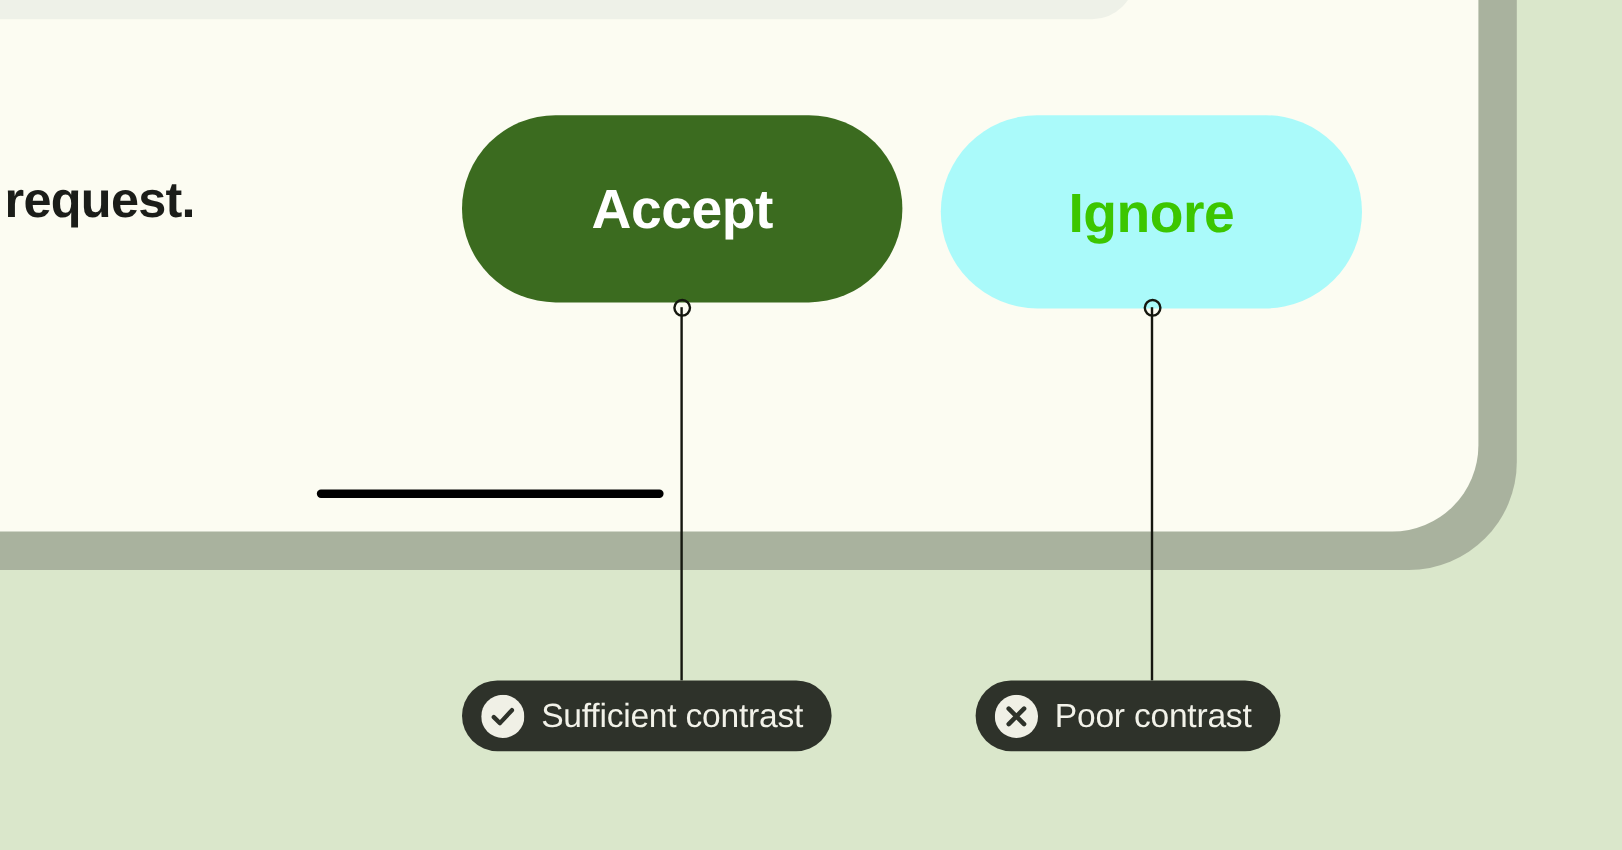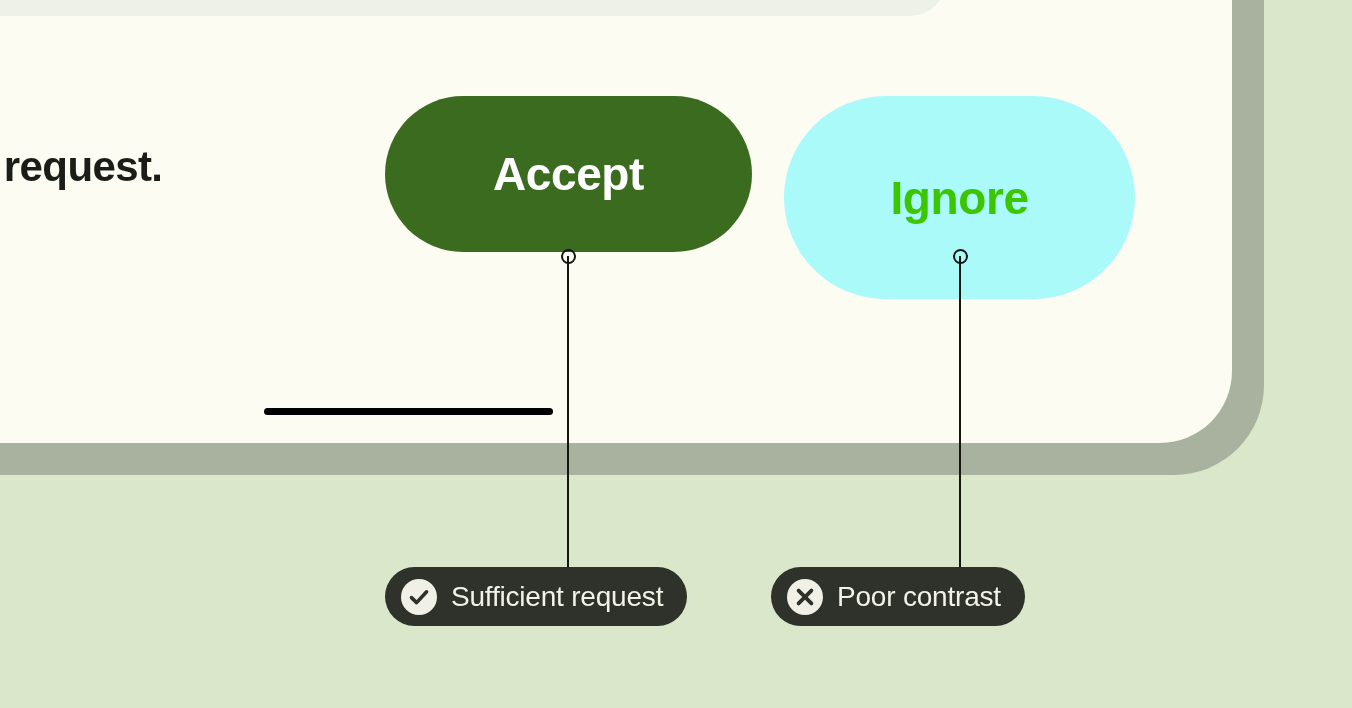--- a/index.html
+++ b/index.html
@@ -99,7 +99,7 @@
     left: 784px;
     top: 96px;
     width: 351px;
-    height: 203px;
+    height: 161px;
     background: #aafafa;
     color: #3cc600;
   }

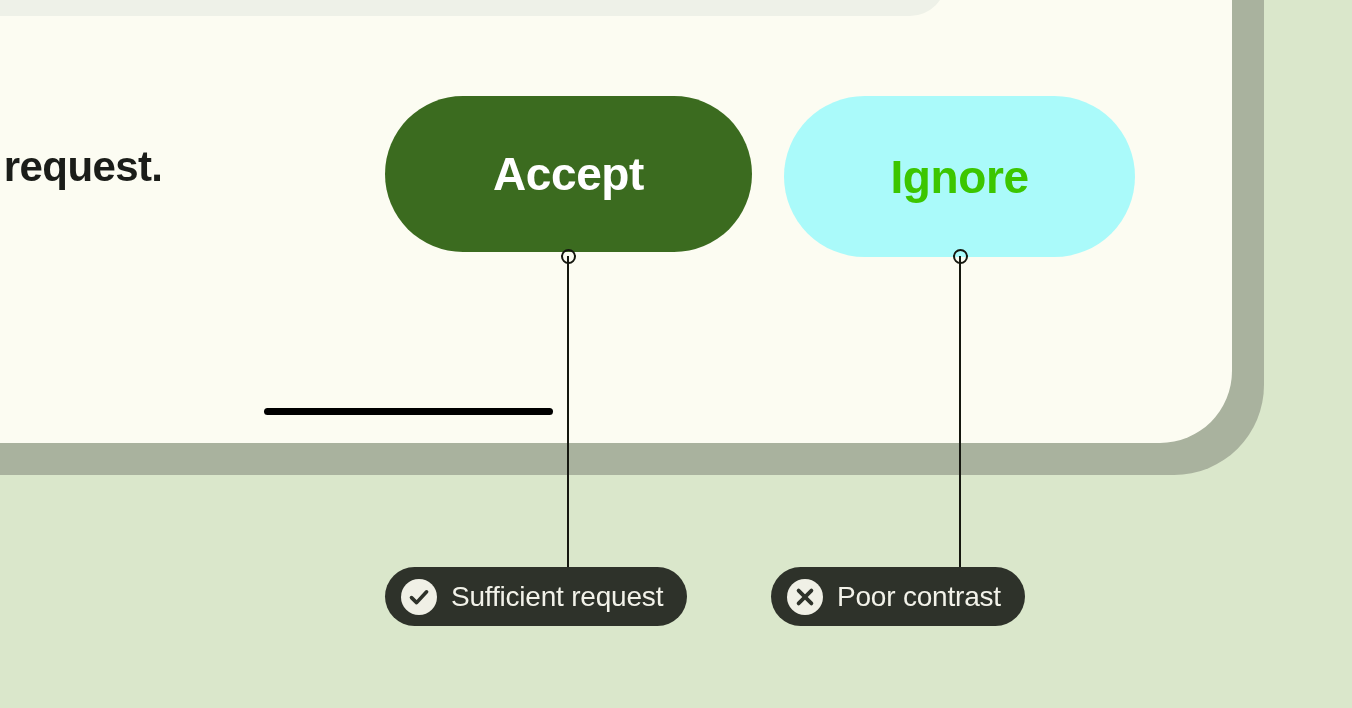--- a/index.html
+++ b/index.html
@@ -197,7 +197,7 @@
       <circle cx="18" cy="18" r="18" fill="#F0F0E6"></circle>
       <path d="M10.5 18.6 L15.6 23.6 L25.6 12.8" fill="none" stroke="#2E322A" stroke-width="3.6" stroke-linecap="round" stroke-linejoin="round"></path>
     </svg>
-    <span class="annot-label">Sufficient request</span>
+    <span class="annot-label">Sufficient contrast</span>
   </div>
 
   <div class="annot-pill annot-b">

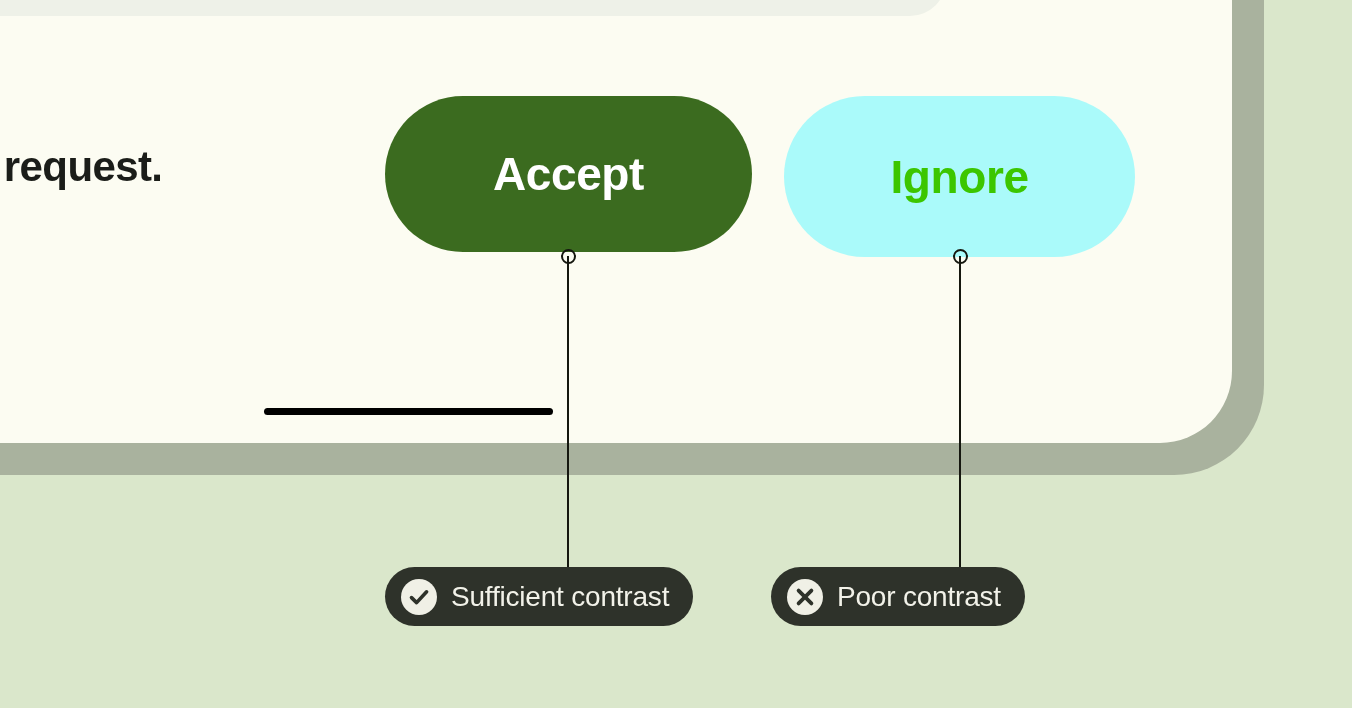--- a/index.html
+++ b/index.html
@@ -148,7 +148,7 @@
     box-sizing: border-box;
   }
   .annot-a { left: 385px; }
-  .annot-b { left: 771px; }
+  .annot-b { left: 813px; }
 
   .annot-icon {
     width: 36px;

